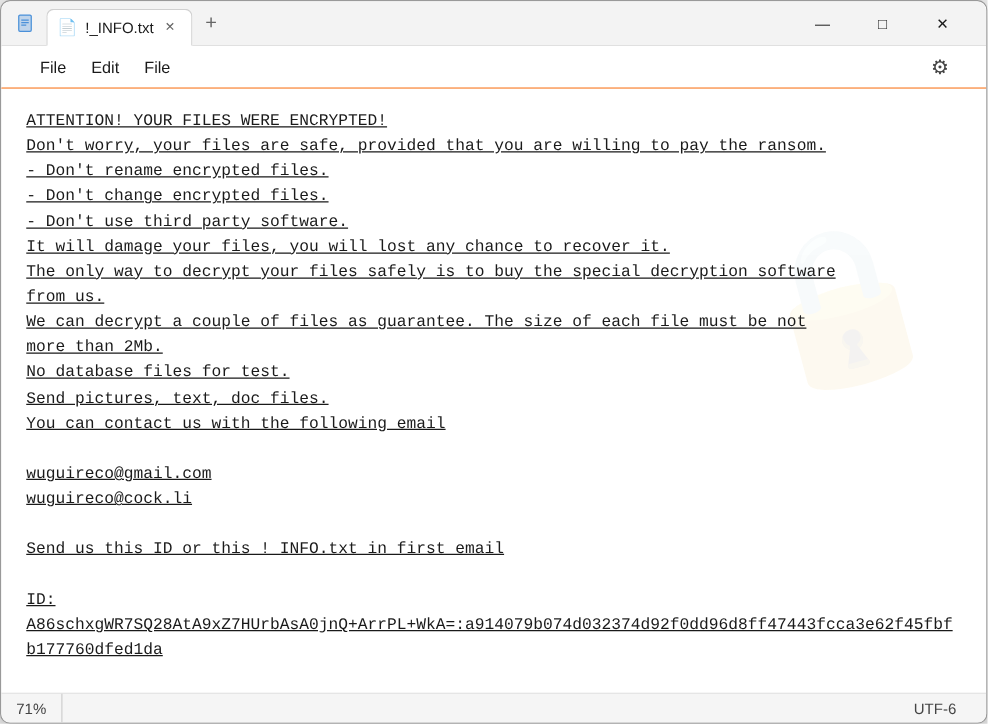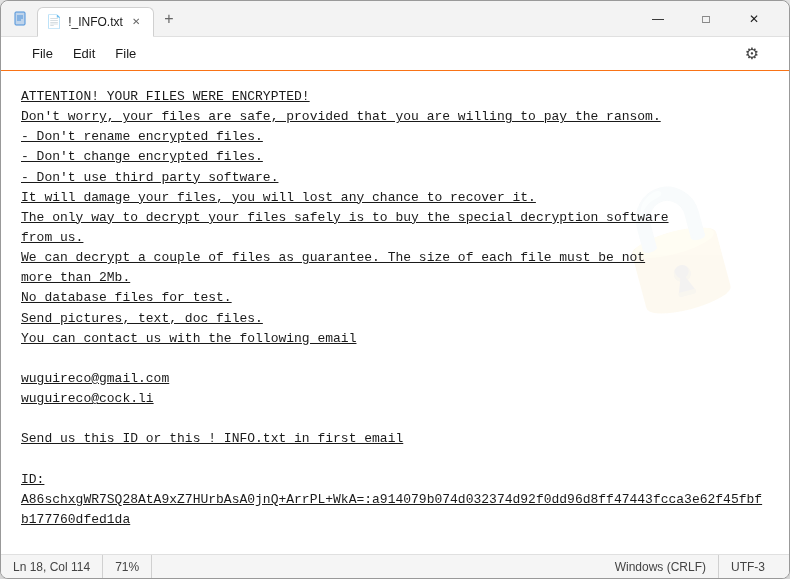--- a/index.html
+++ b/index.html
@@ -275,7 +275,6 @@
   </div>
 
   <div class="status-bar">
-    <div class="status-item">Ln 18, Col 114</div>
     <div class="status-item">71%</div>
     <div class="status-spacer"></div>
     <div class="status-item">Windows (CRLF)</div>

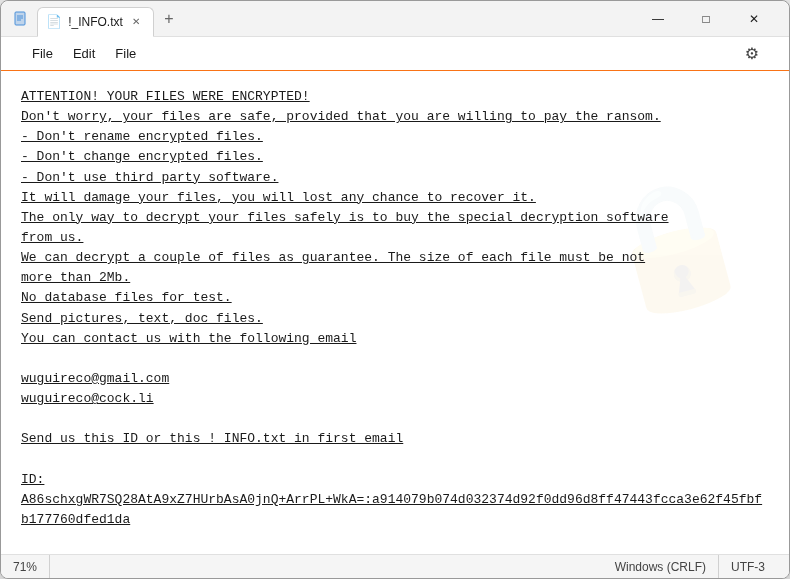--- a/index.html
+++ b/index.html
@@ -277,7 +277,6 @@
   <div class="status-bar">
     <div class="status-item">71%</div>
     <div class="status-spacer"></div>
-    <div class="status-item">Windows (CRLF)</div>
     <div class="status-item">UTF-3</div>
   </div>
 </div>

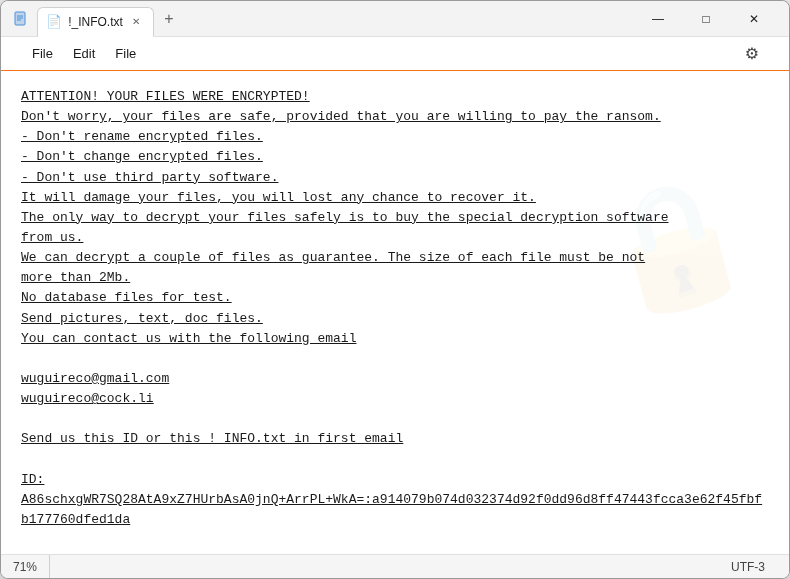--- a/index.html
+++ b/index.html
@@ -277,7 +277,7 @@
   <div class="status-bar">
     <div class="status-item">71%</div>
     <div class="status-spacer"></div>
-    <div class="status-item">UTF-3</div>
+    <div class="status-item">UTF-6</div>
   </div>
 </div>
 

